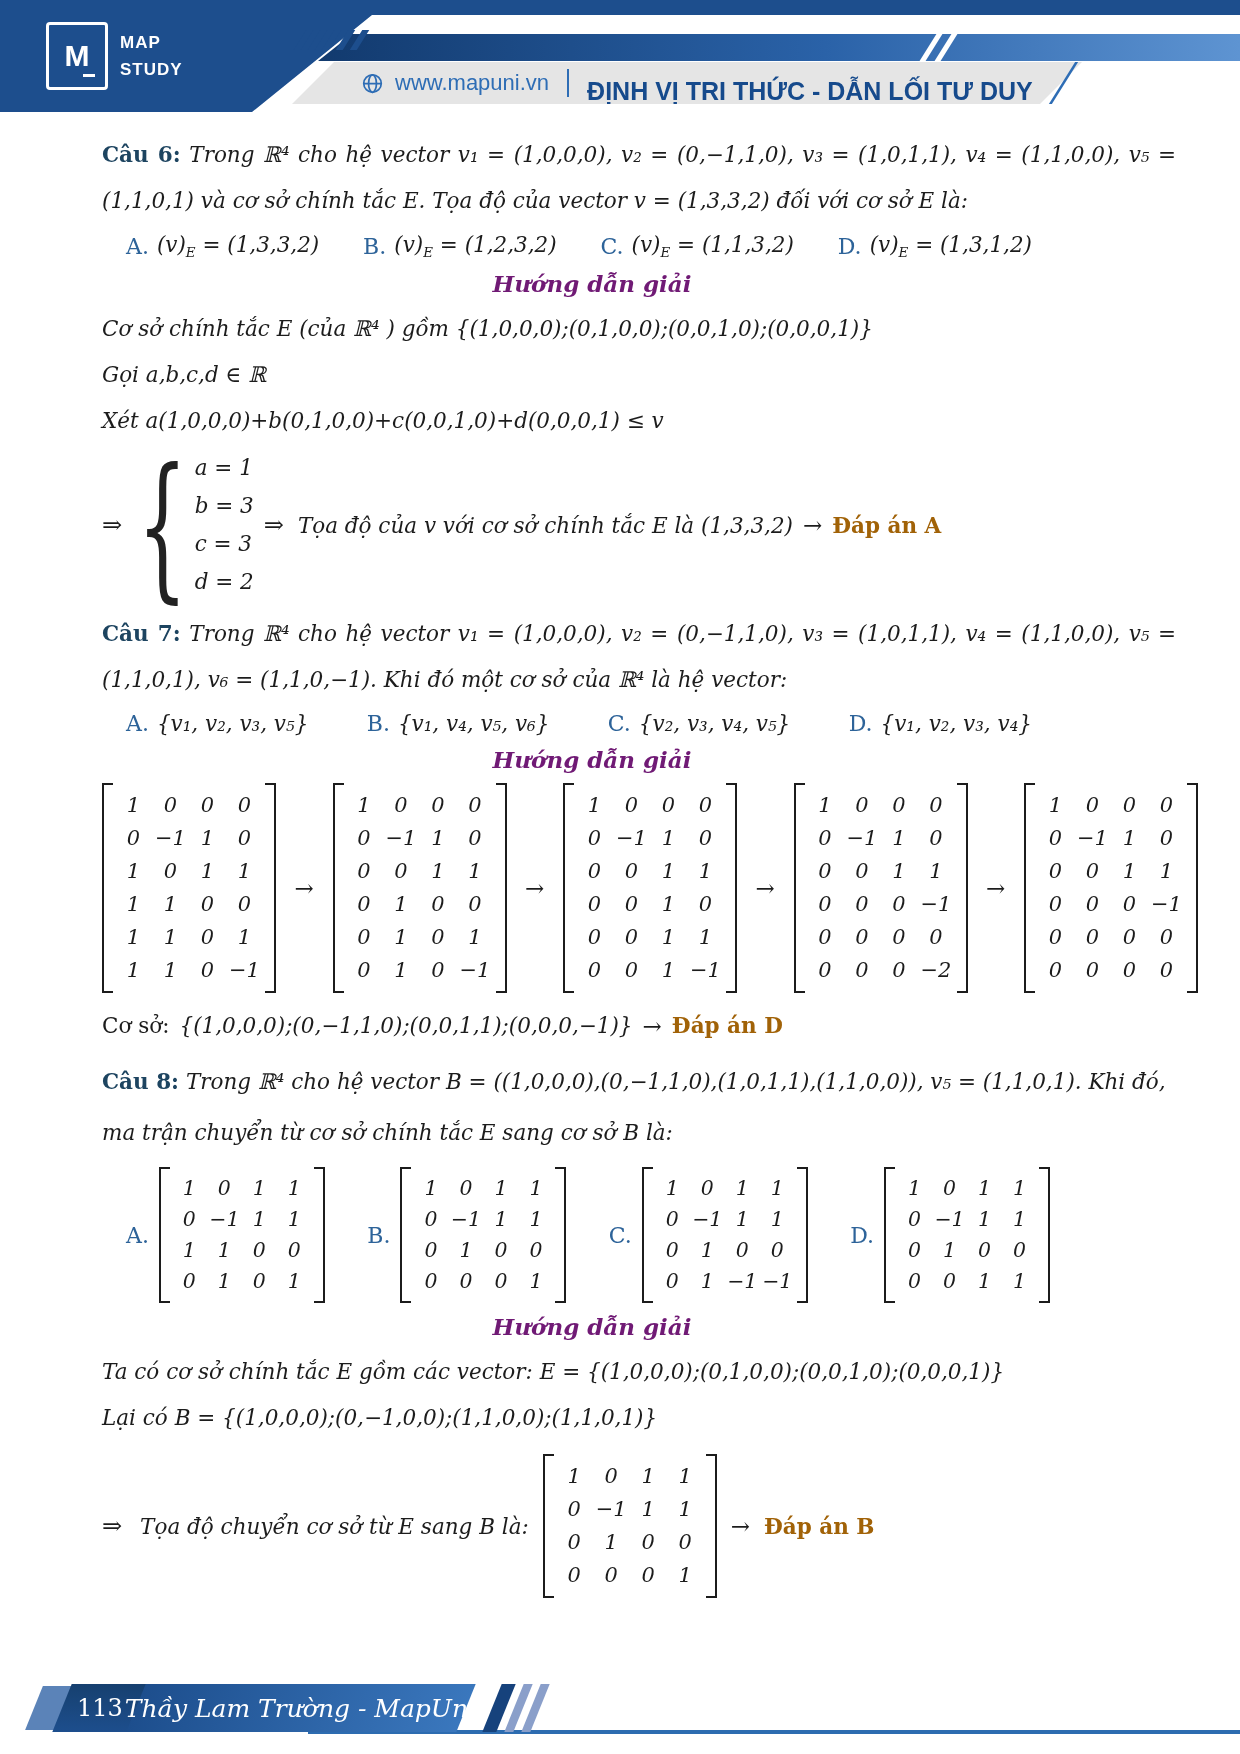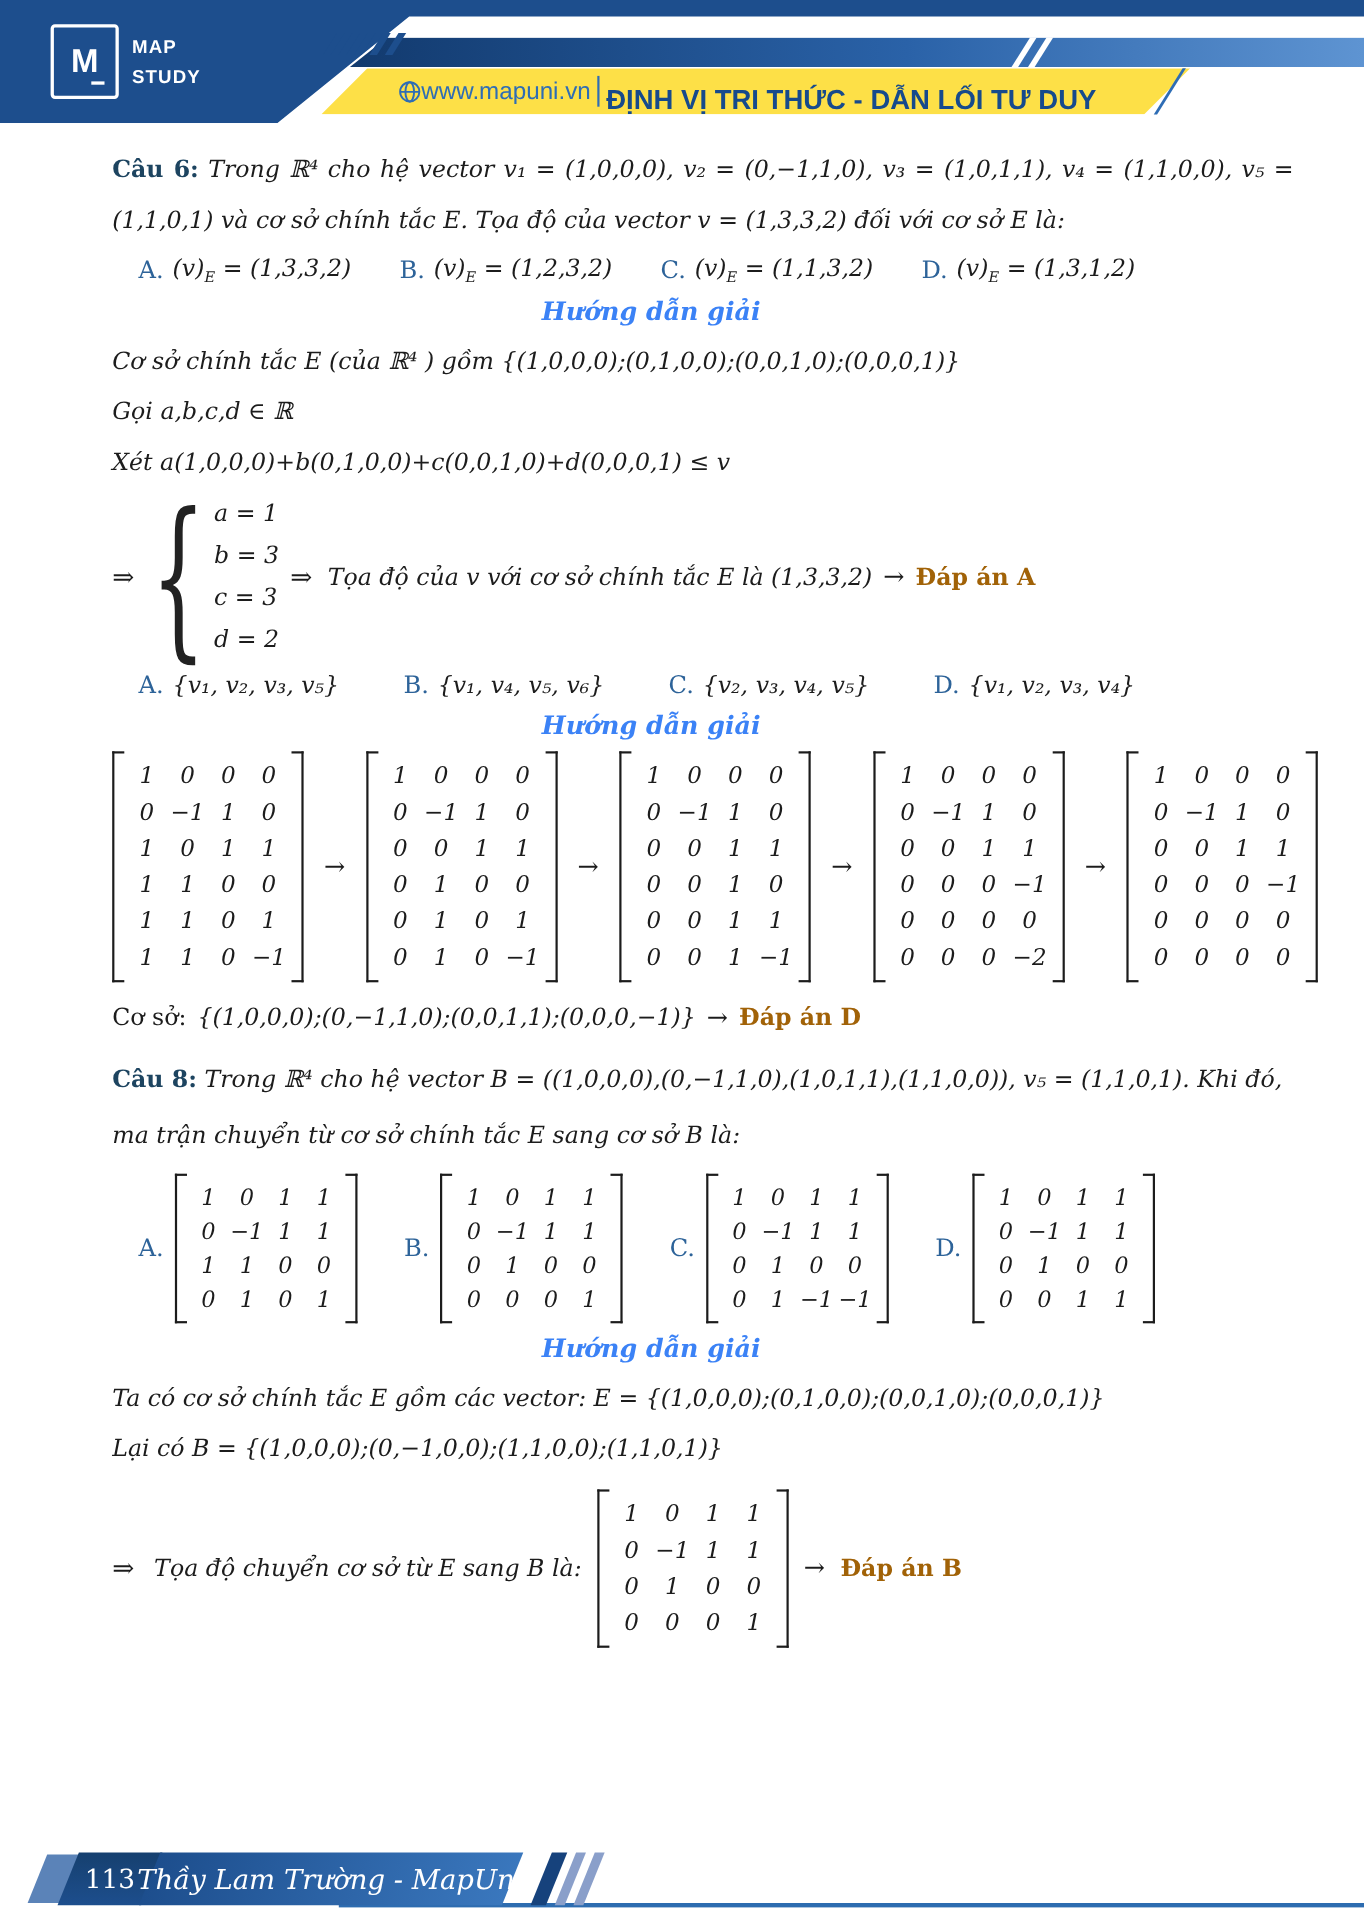--- a/index.html
+++ b/index.html
@@ -33,9 +33,9 @@
   .logo-text { display:flex; flex-direction:column; color:#fff;
     font-family:"Liberation Sans","DejaVu Sans",sans-serif; font-size:17px; font-weight:bold; line-height:27px; letter-spacing:1px; }
   .banner {
-    position:absolute; left:292px; top:62px; width:790px; height:42px; background:#fde047;
+    position:absolute; left:292px; top:62px; width:790px; height:42px; background:#e5e5e5;
     clip-path:polygon(42px 0, 100% 0, calc(100% - 42px) 100%, 0 100%);
-    display:flex; align-items:center; padding-left:70px; box-sizing:border-box;
+    display:flex; align-items:center; gap:12px; padding-left:70px; box-sizing:border-box;
   }
   .banner-edge { position:absolute; left:1062px; top:62px; width:3px; height:42px; background:#2e6db5; transform:skewX(-32deg); }
   .site { font-family:"Liberation Sans","DejaVu Sans",sans-serif; font-size:22px; color:#2e6db5; }

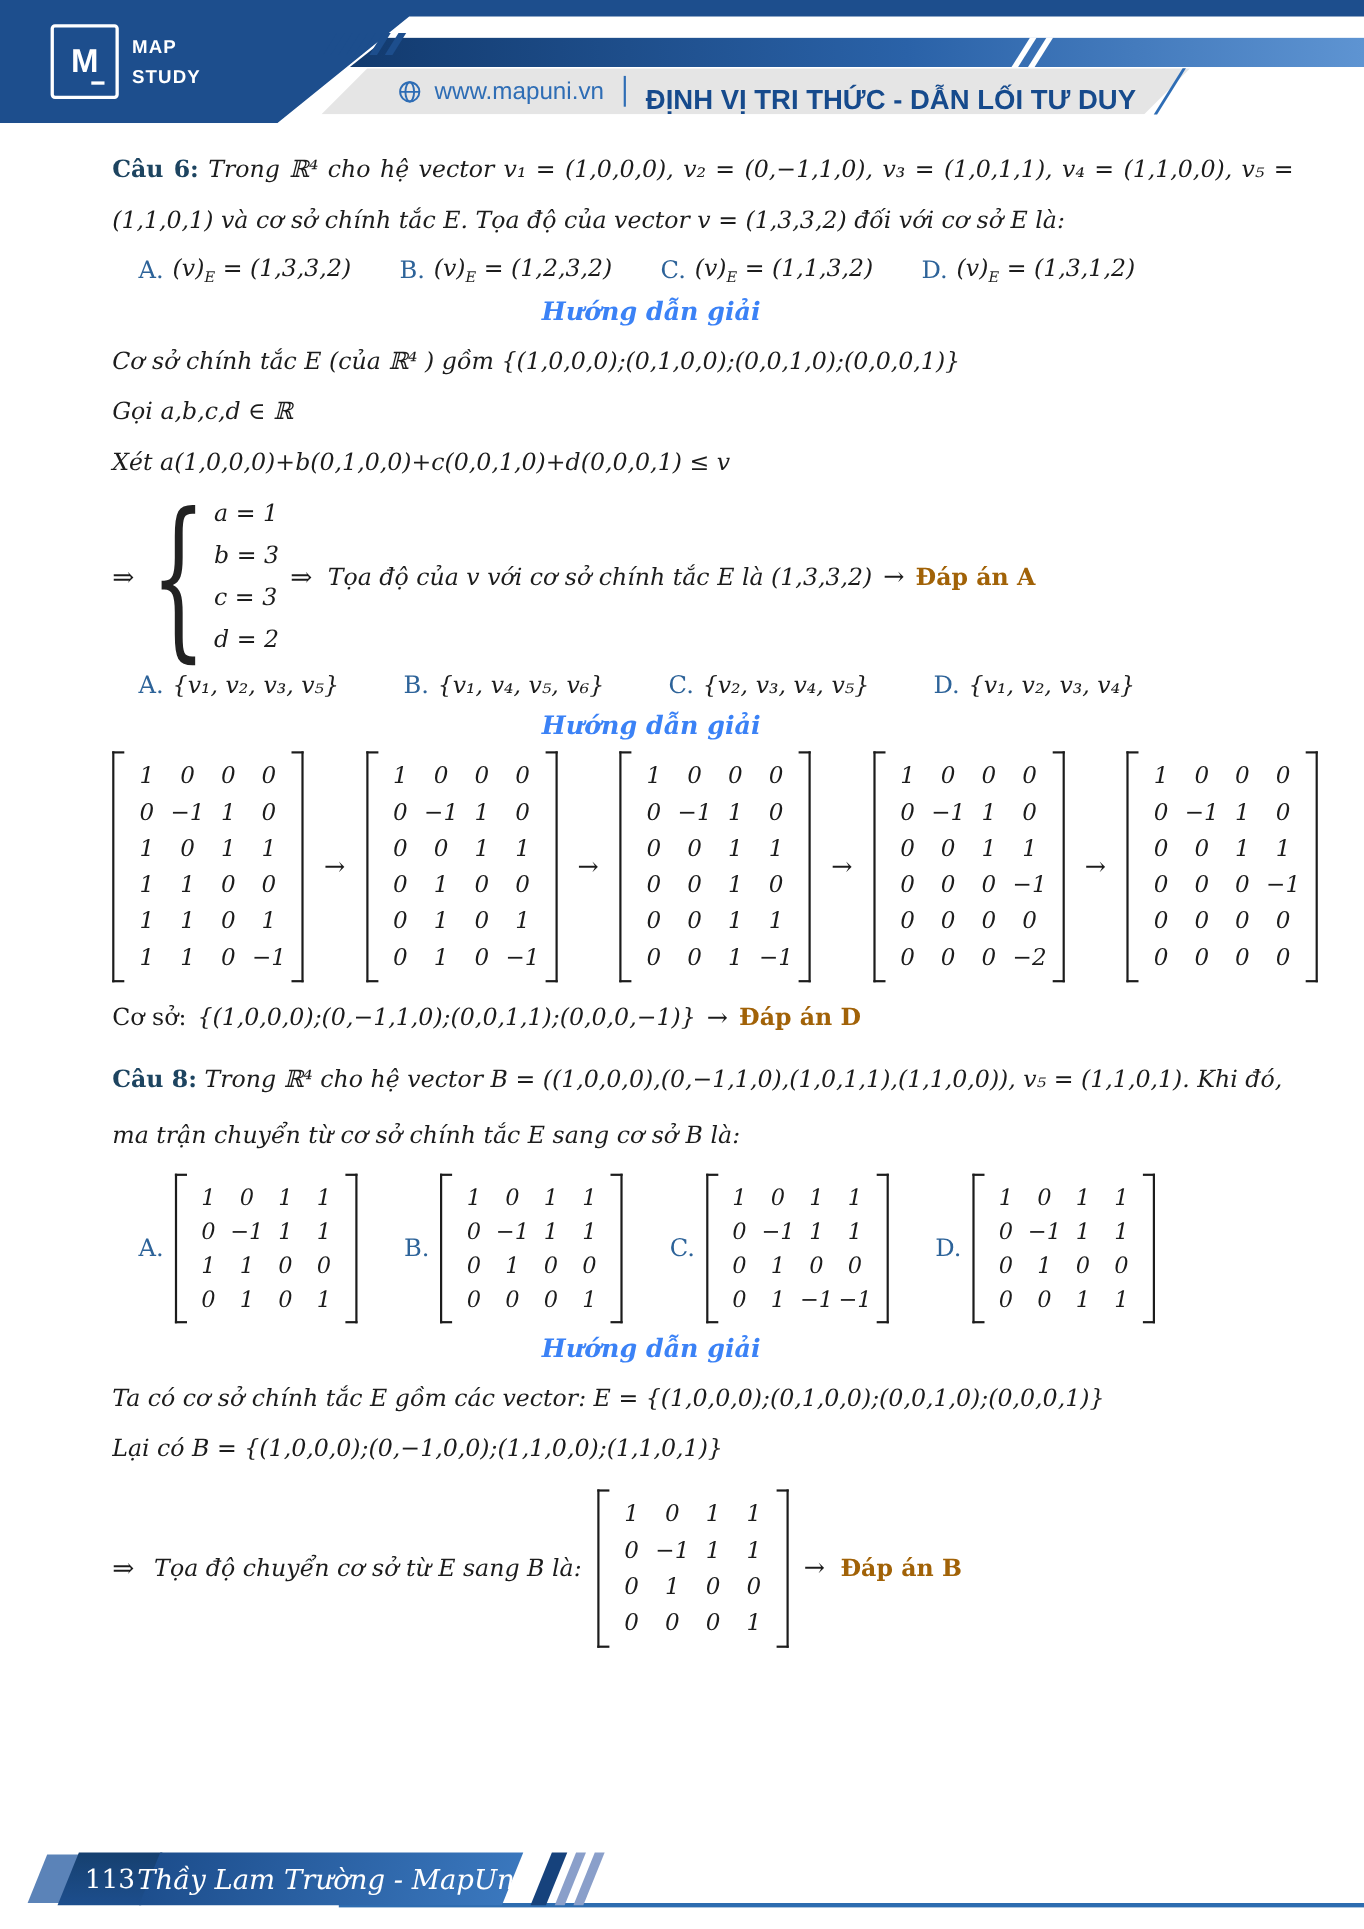--- a/index.html
+++ b/index.html
@@ -51,7 +51,7 @@
   .opt-letter { color:#2d6399; font-size:22px; }
   .opt-body { font-style:italic; }
   .opt-body sub { font-size:0.62em; font-style:italic; }
-  .red-heading { width:980px; text-align:center; color:#3b82f6; font-weight:bold; font-style:italic; font-size:23px; margin:10px 0; }
+  .red-heading { width:980px; text-align:center; color:#701a75; font-weight:bold; font-style:italic; font-size:23px; margin:10px 0; }
   .sol-line { line-height:44px; margin:2px 0; }
   
   .sys { display:flex; align-items:center; margin:6px 0 10px 0; }

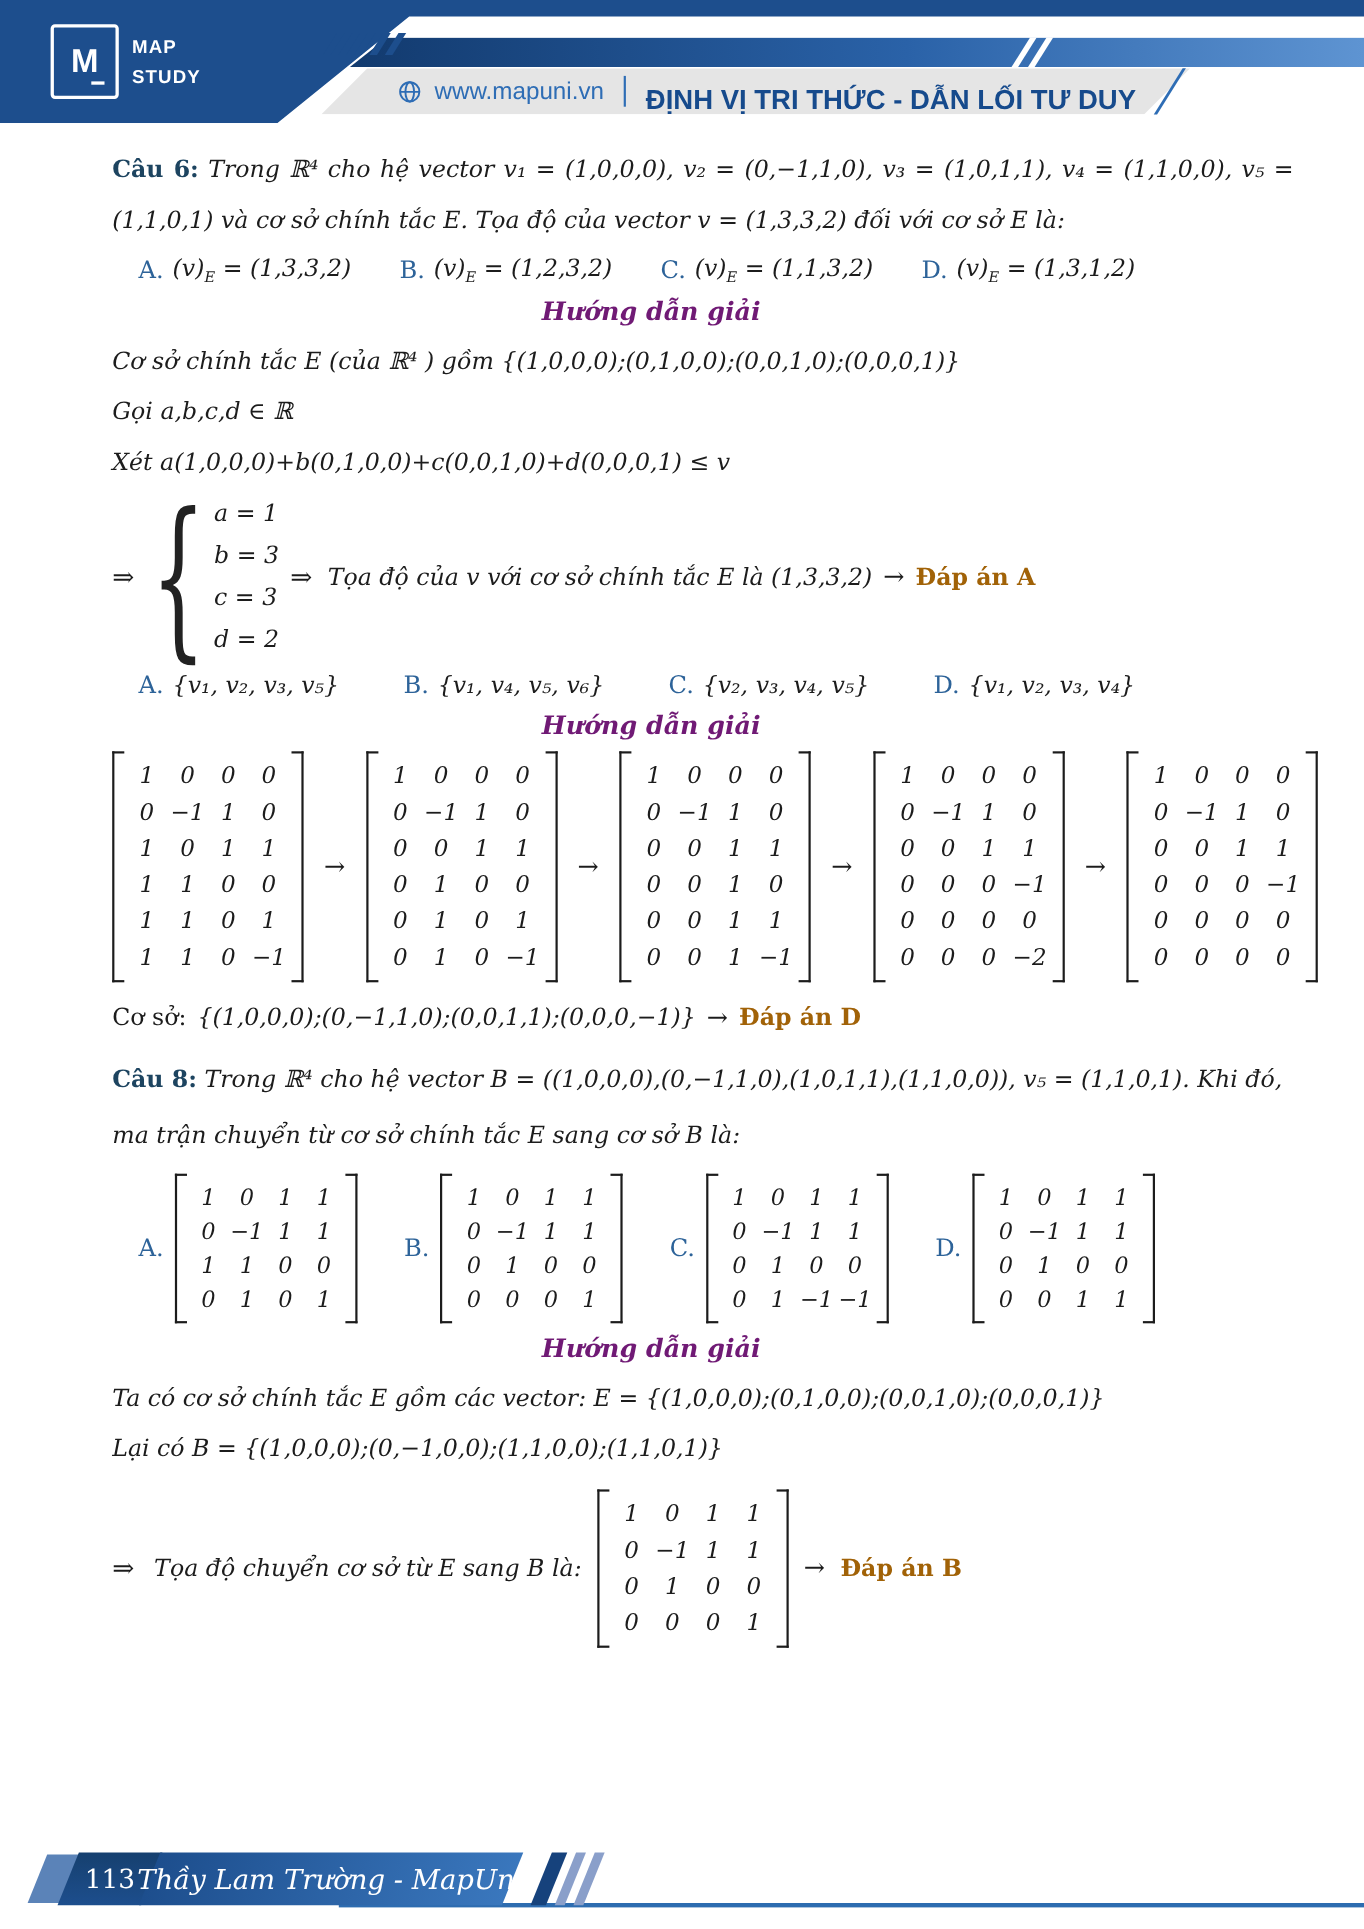--- a/index.html
+++ b/index.html
@@ -185,6 +185,7 @@
       </span>
     </div>
 
+    <p class="qpara math" style="margin-top:10px;"><span class="qlabel">Câu 7:</span> <span>Trong ℝ⁴ cho hệ vector v₁ = (1,0,0,0), v₂ = (0,−1,1,0), v₃ = (1,0,1,1), v₄ = (1,1,0,0), v₅ = (1,1,0,1), v₆ = (1,1,0,−1). Khi đó một cơ sở của ℝ⁴ là hệ vector:</span></p>
 
     <div class="options-row">
       <span class="opt">

